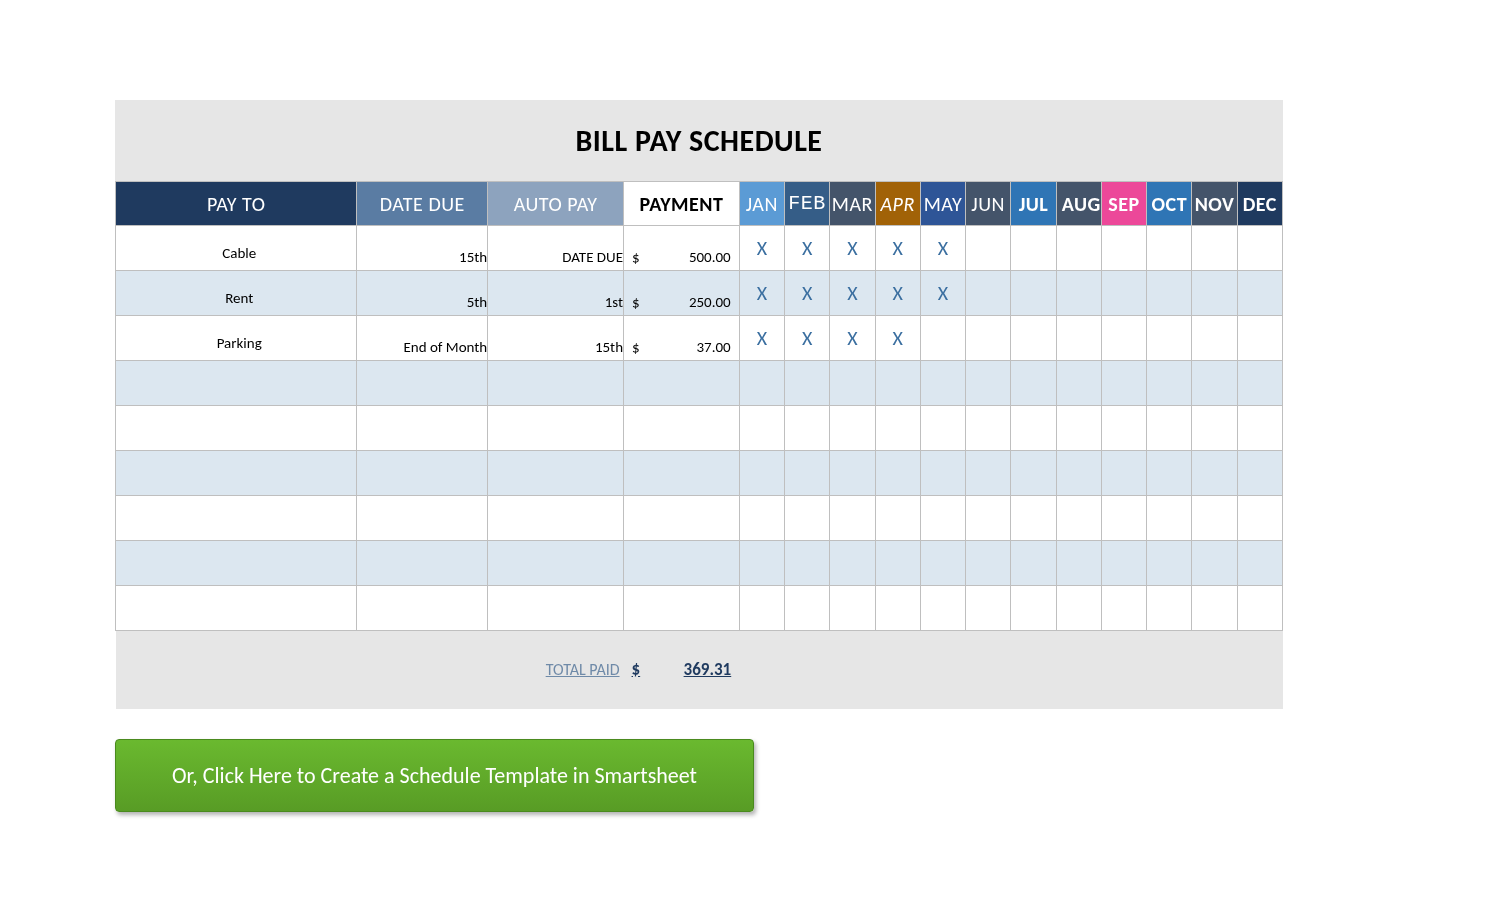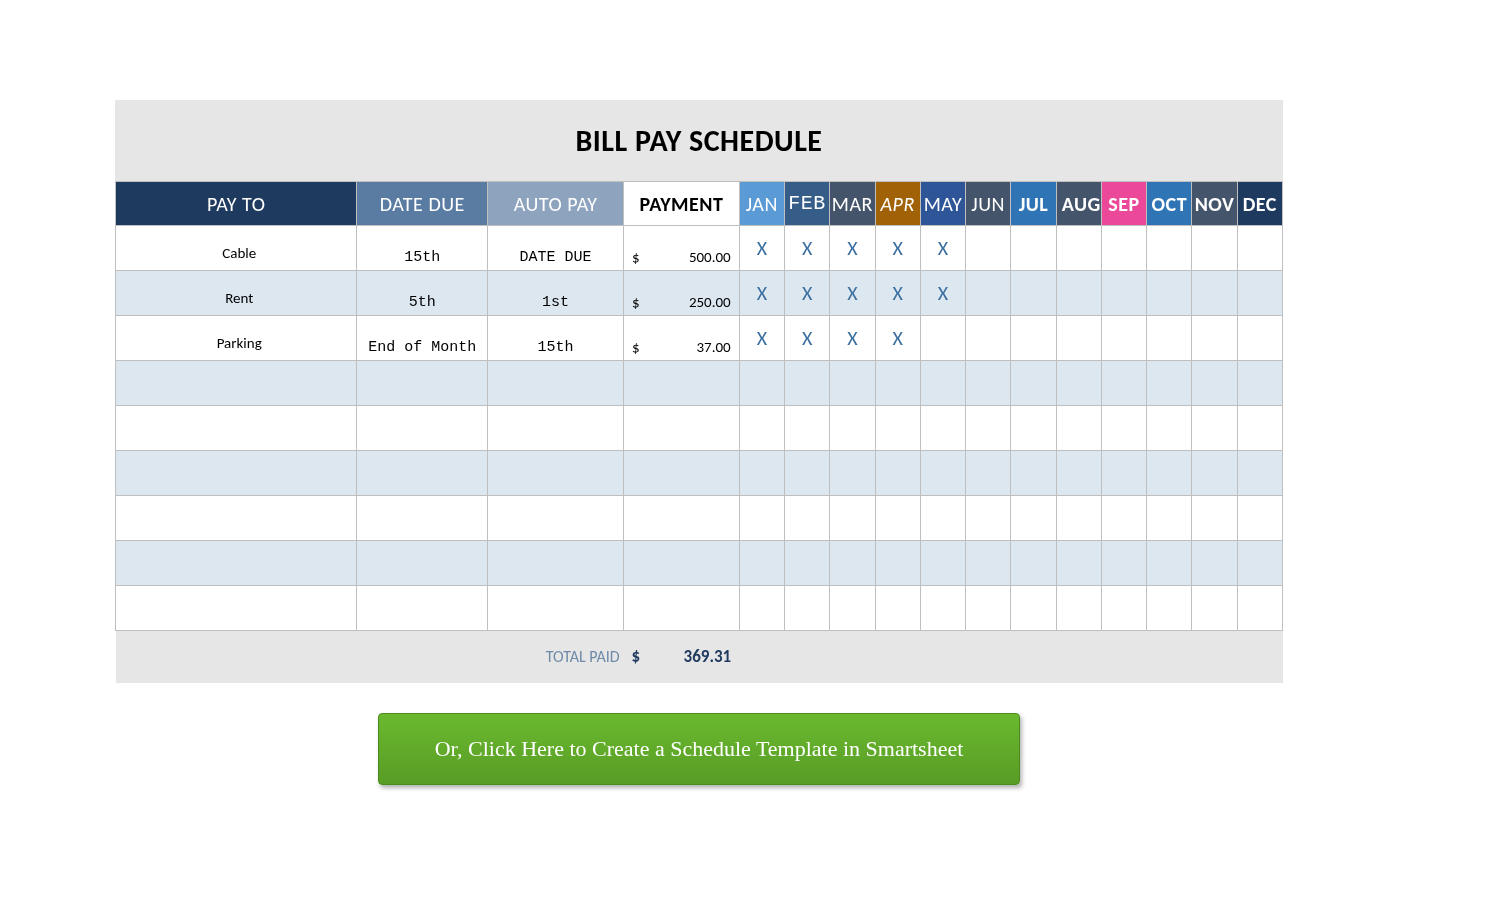--- a/index.html
+++ b/index.html
@@ -65,7 +65,7 @@
   .row-odd td  { background:#ffffff; }
 
   .cell-payto { padding-left:6px; vertical-align:bottom; text-align:center; padding-bottom:8px; }
-  .cell-center { text-align:center; vertical-align:bottom; padding-bottom:4px;font-family:Liberation Mono, monospace; }
+  .cell-center { text-align:right; vertical-align:bottom; padding-bottom:4px; }
   .cell-pay {
     vertical-align:bottom; padding-bottom:4px;
     display:flex; justify-content:space-between; align-items:flex-end;

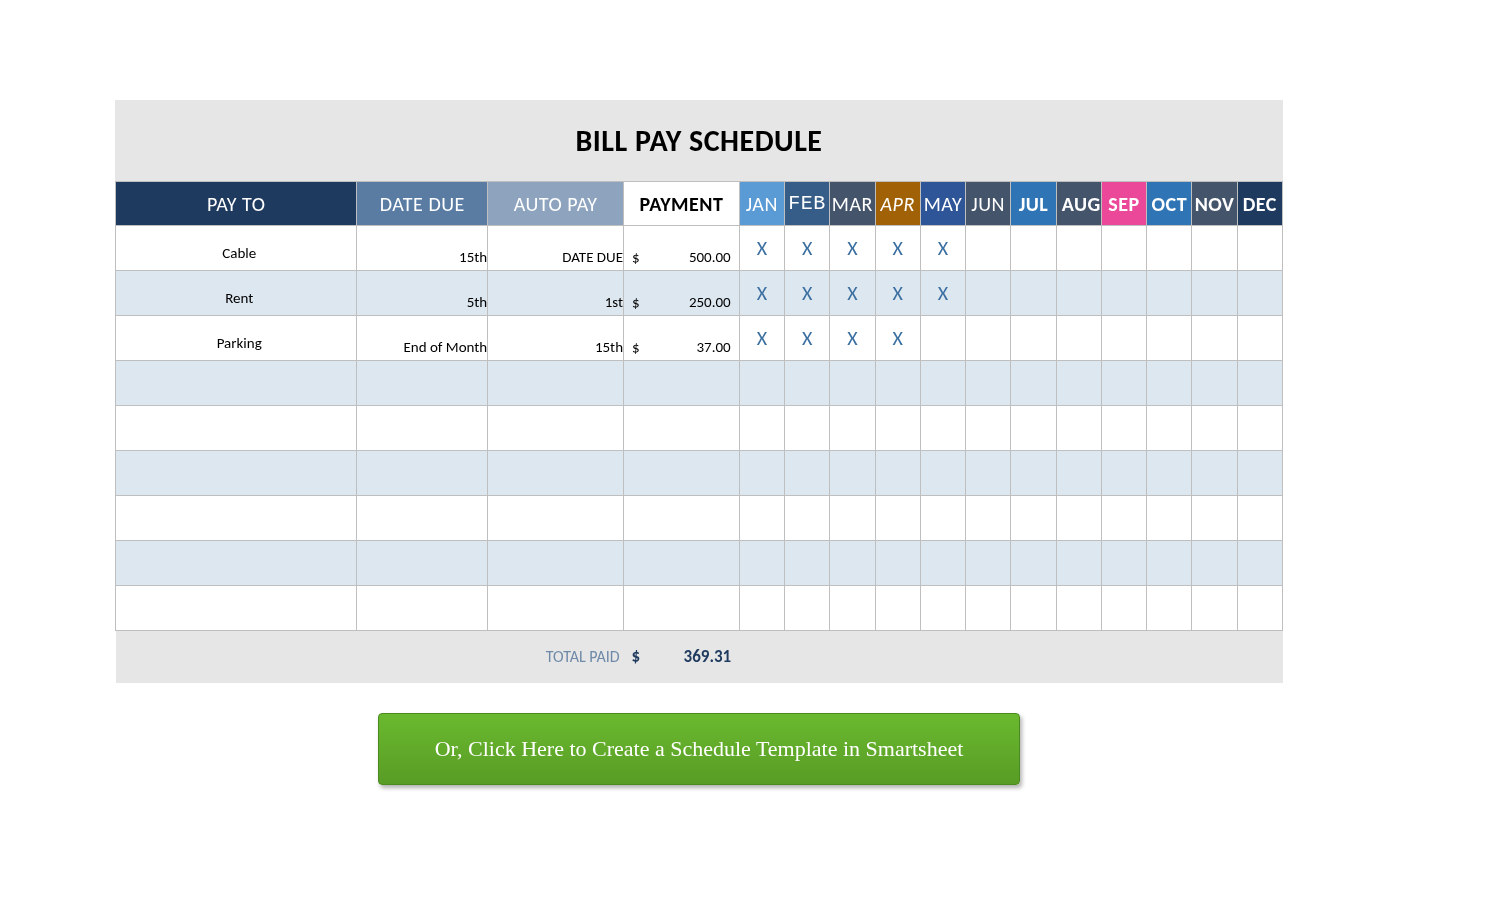--- a/index.html
+++ b/index.html
@@ -79,7 +79,8 @@
   .footer-row td {
     background:#e6e6e6;
     border: none;
-    height: 52px;
+    height: 78px;
+    text-decoration: underline;
   }
   .total-label {
     text-align:right; color:#6f8aa8; font-size:16px;

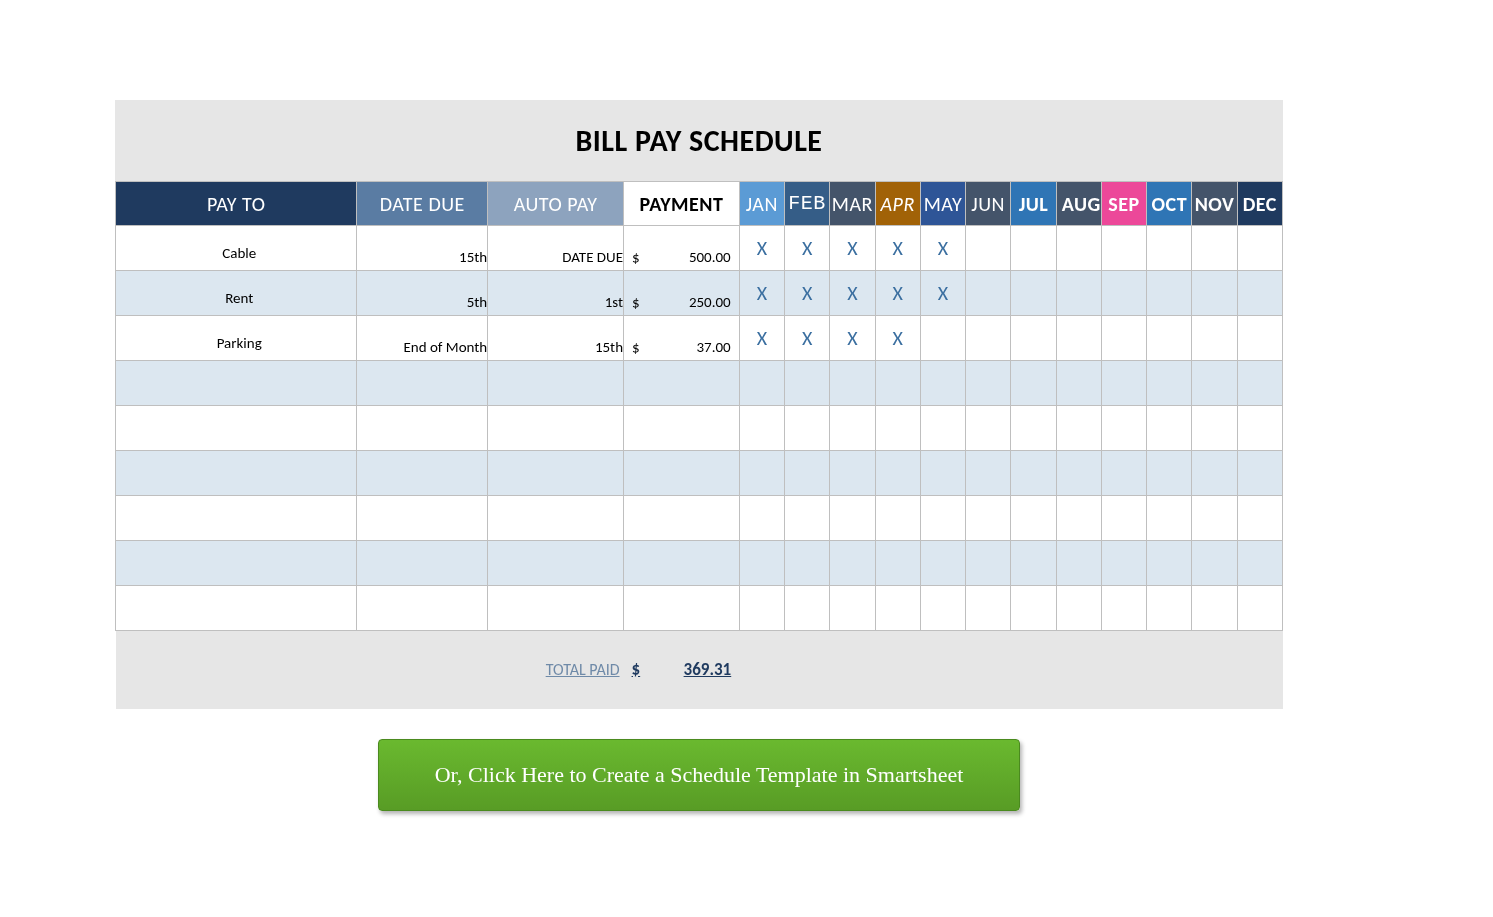--- a/index.html
+++ b/index.html
@@ -94,7 +94,7 @@
     display:flex; justify-content:space-between;
   }
 
-  .cta-wrap { text-align:center; margin-top:30px;font-family:Liberation Serif, serif; }
+  .cta-wrap { margin-top:30px; }
   .cta {
     display:inline-block;
     background: linear-gradient(#6ab92f, #589c25);

